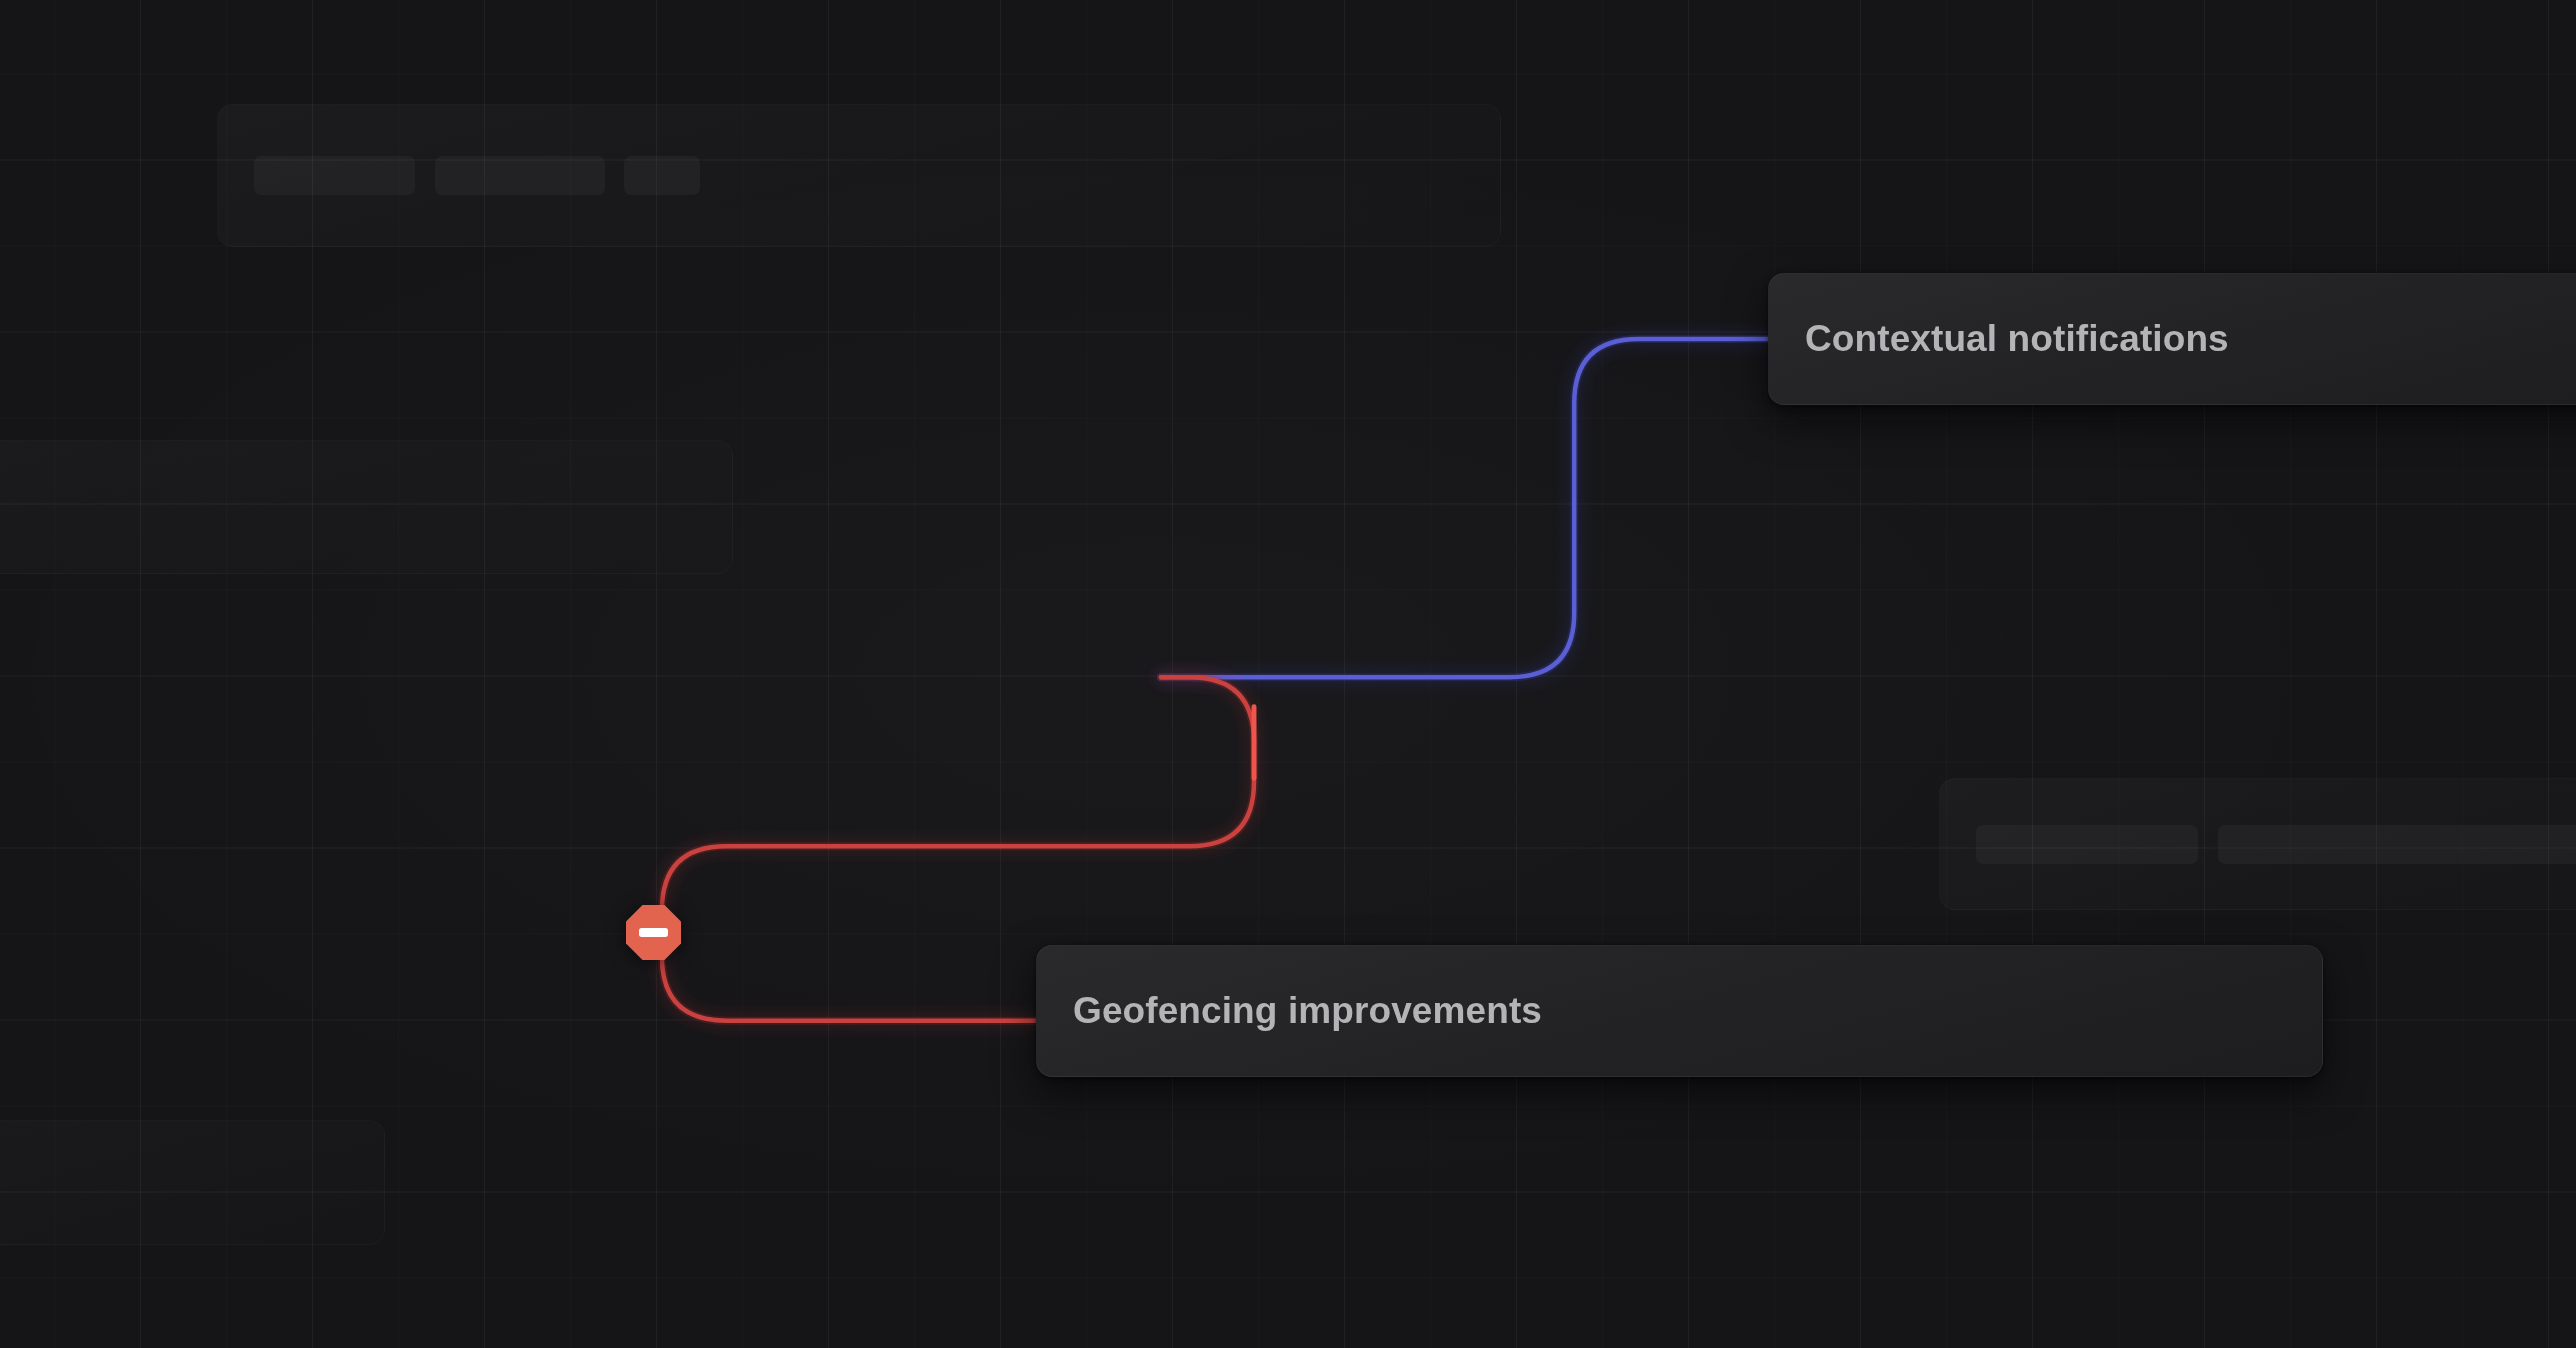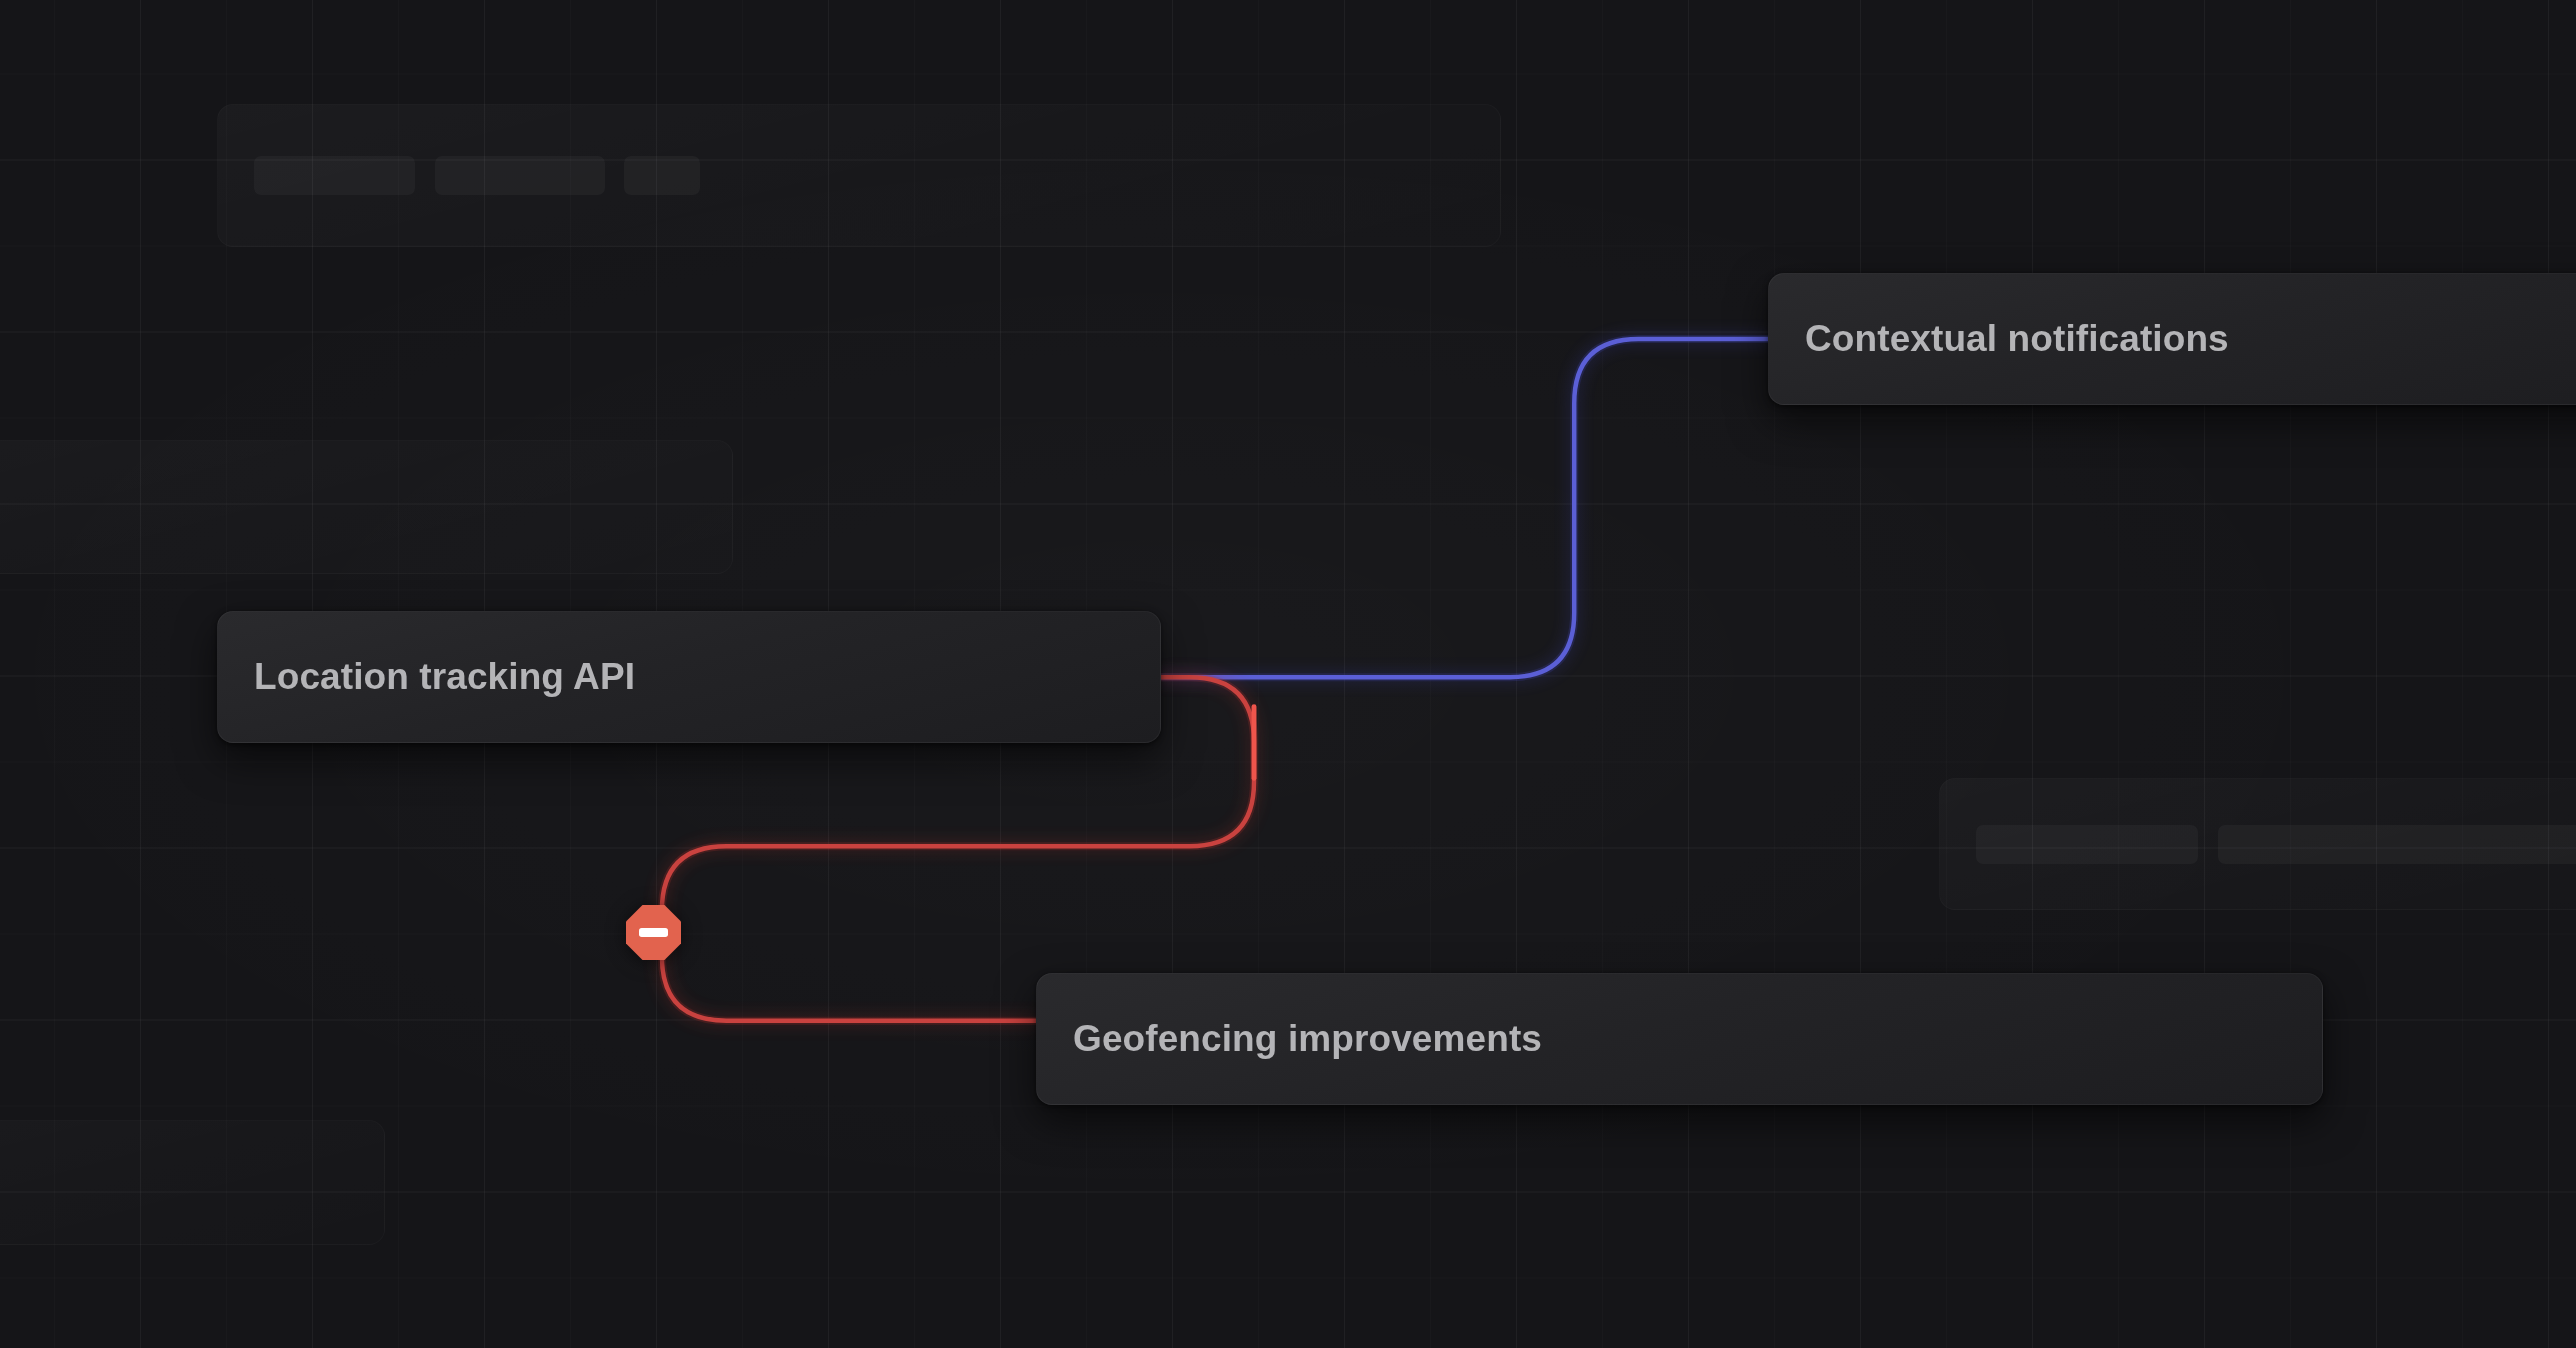--- a/index.html
+++ b/index.html
@@ -194,9 +194,6 @@
     </div>
   </div>
 
-  <div class="node" id="node-location">
-    <span class="node-label">Location tracking API</span>
-  </div>
 
   <div class="node" id="node-contextual">
     <span class="node-label">Contextual notifications</span>

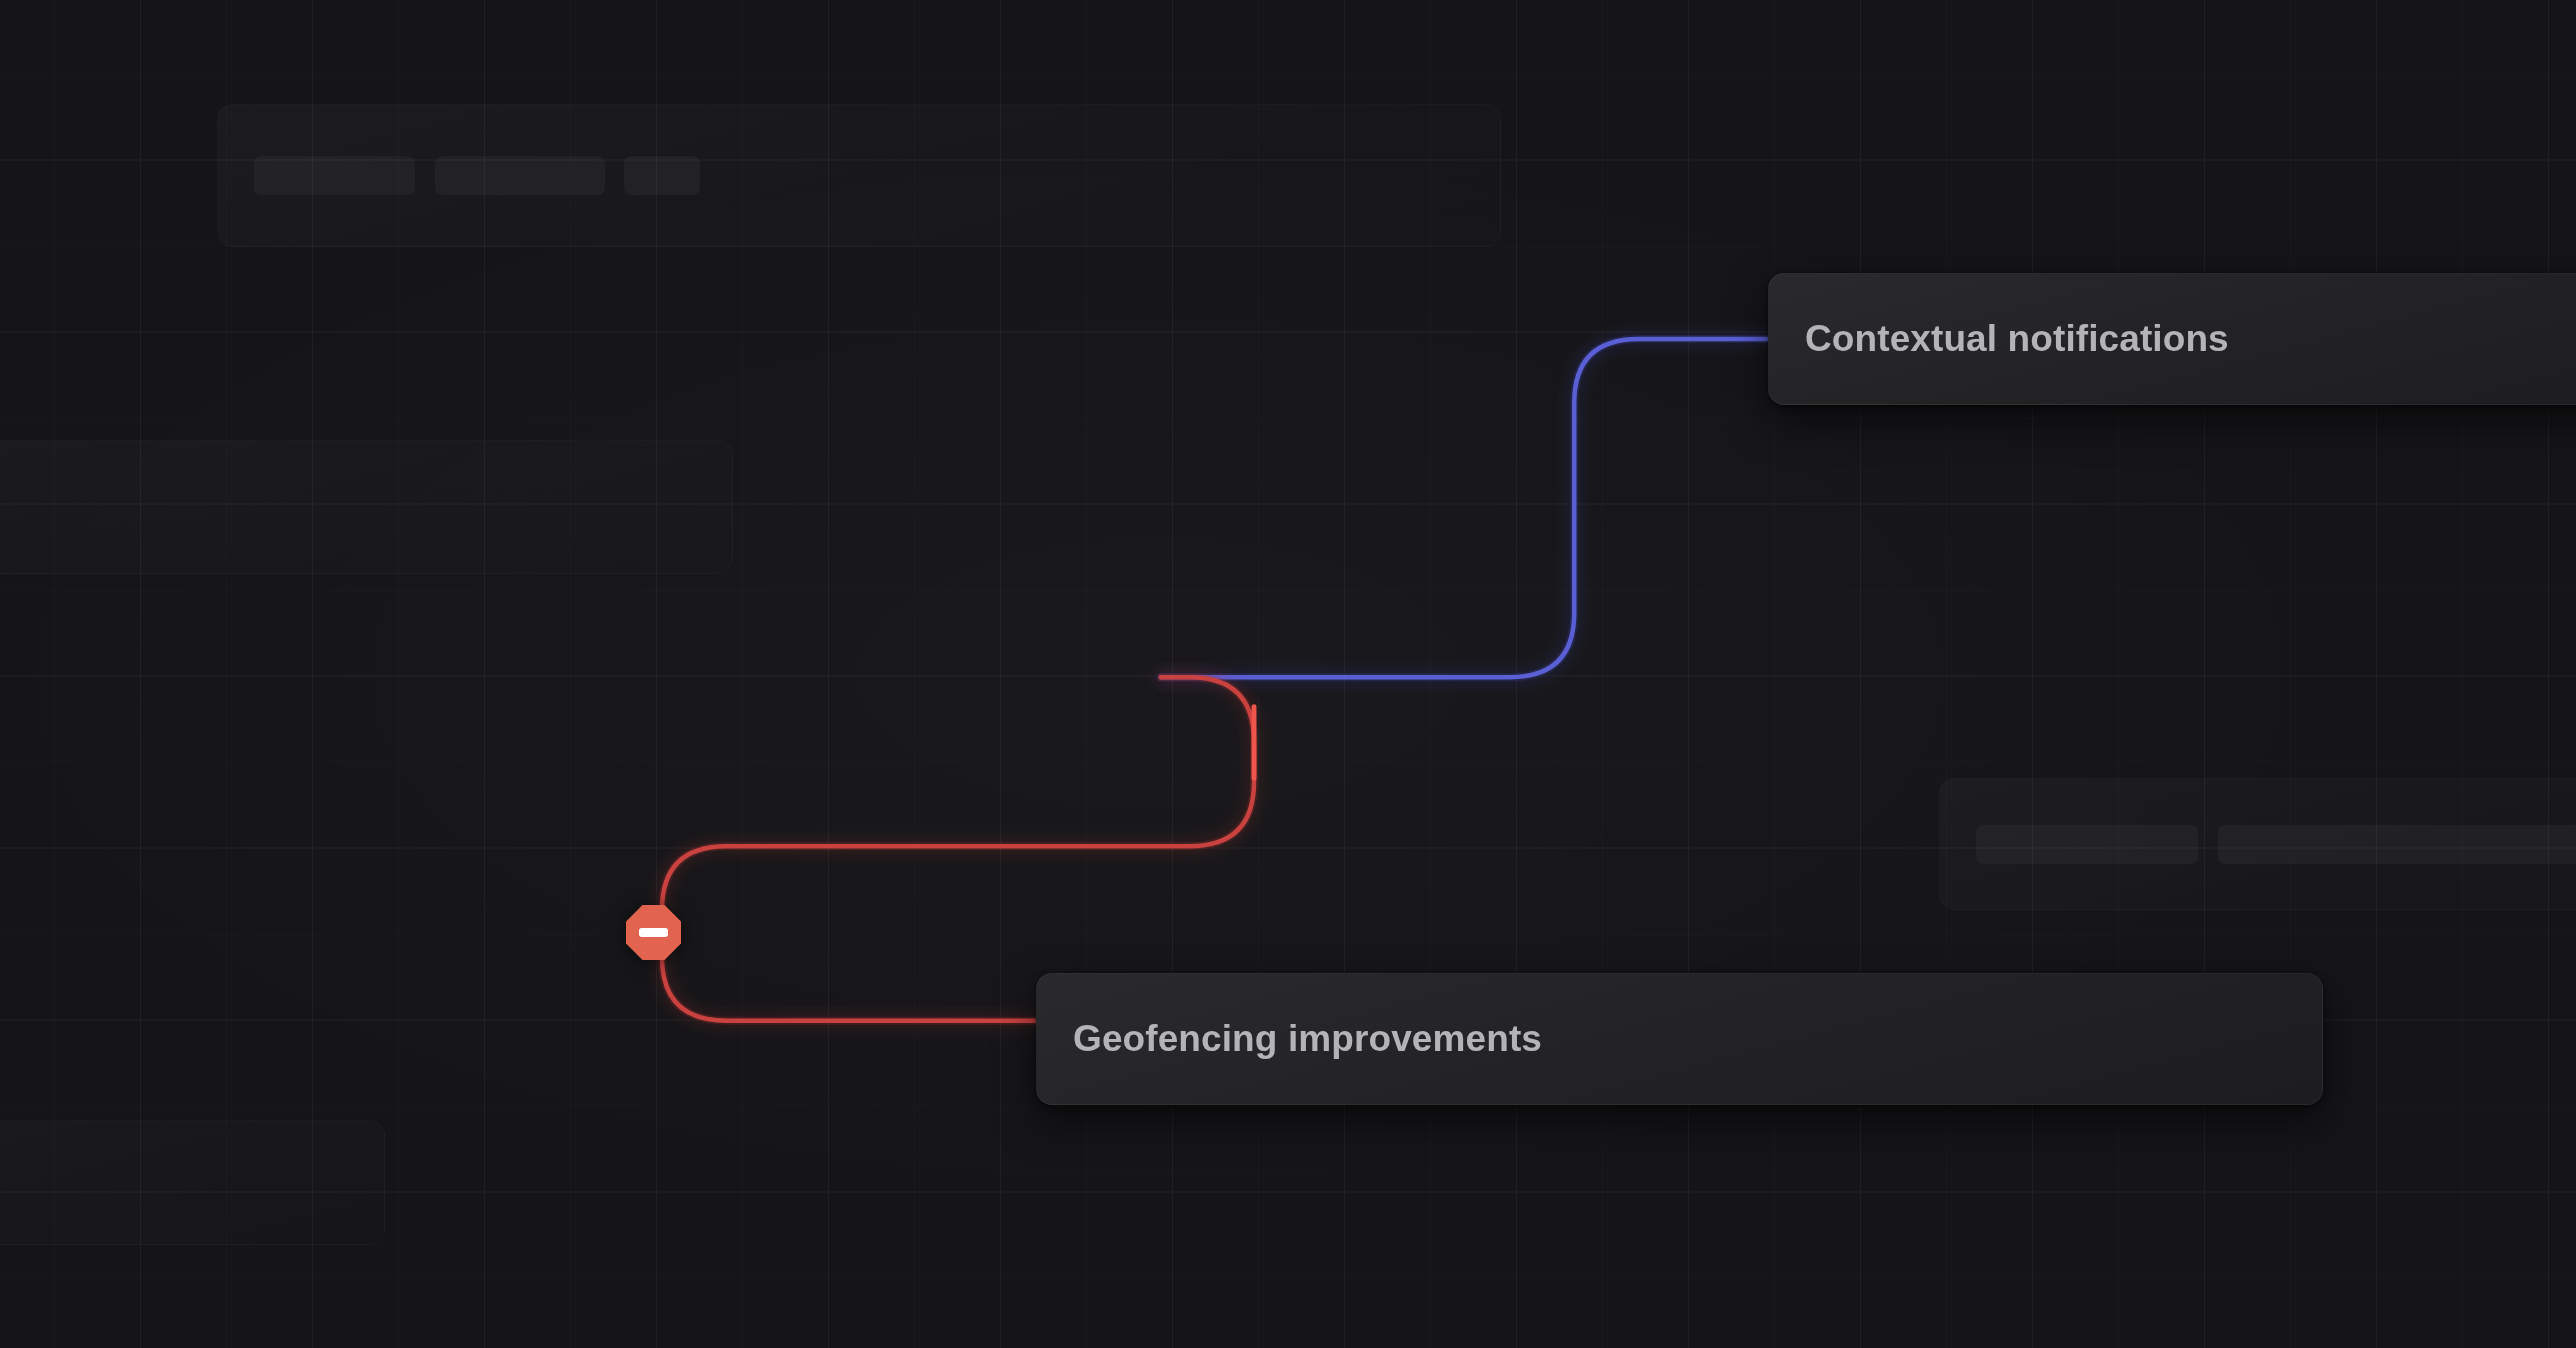--- a/index.html
+++ b/index.html
@@ -70,7 +70,7 @@
 
   #node-location       { left:217px;  top:611px;  width:944px; height:132px; }
   #node-contextual     { left:1768px; top:273px;  width:921px; height:132px; }
-  #node-geofencing     { left:1036px; top:945px; width:1287px; height:132px;margin-top:28px; }
+  #node-geofencing     { left:1036px; top:945px; width:1287px; height:132px; }
 
   
   .ghost {

